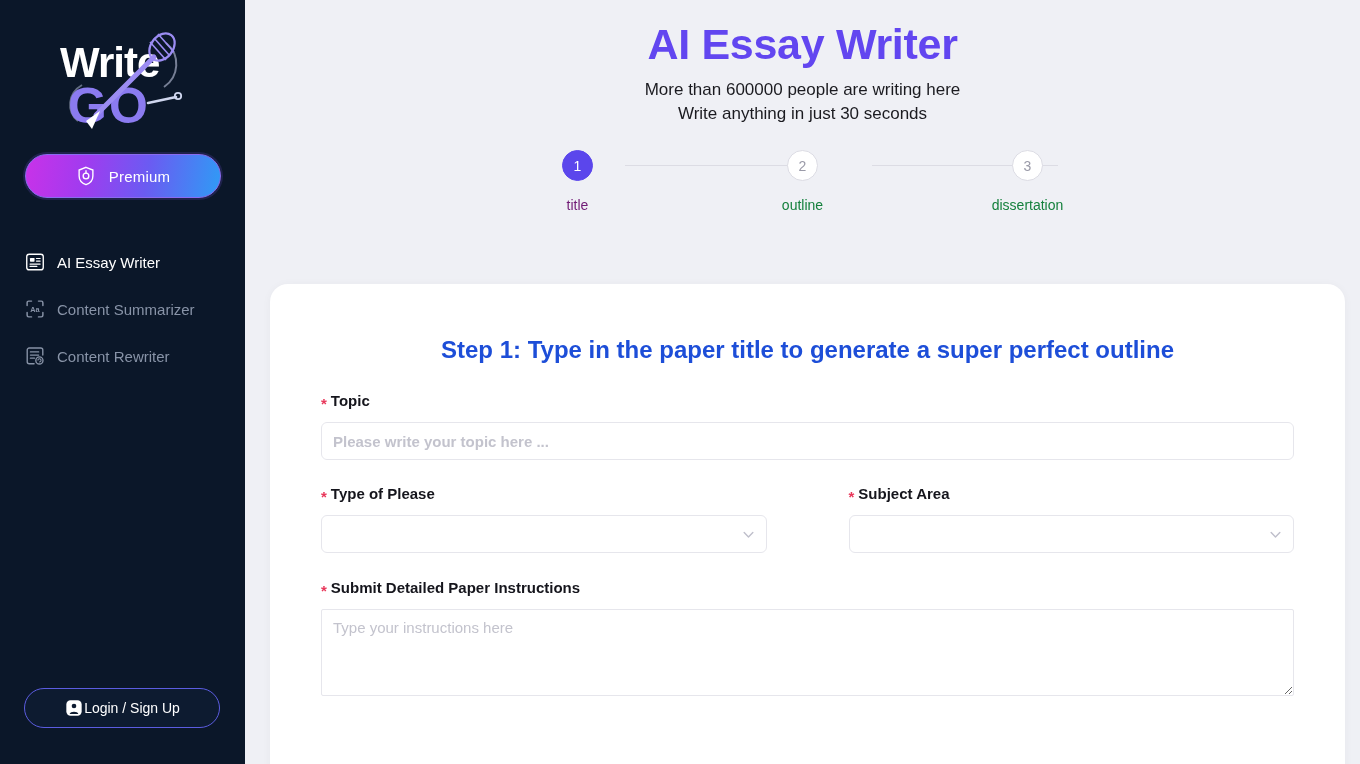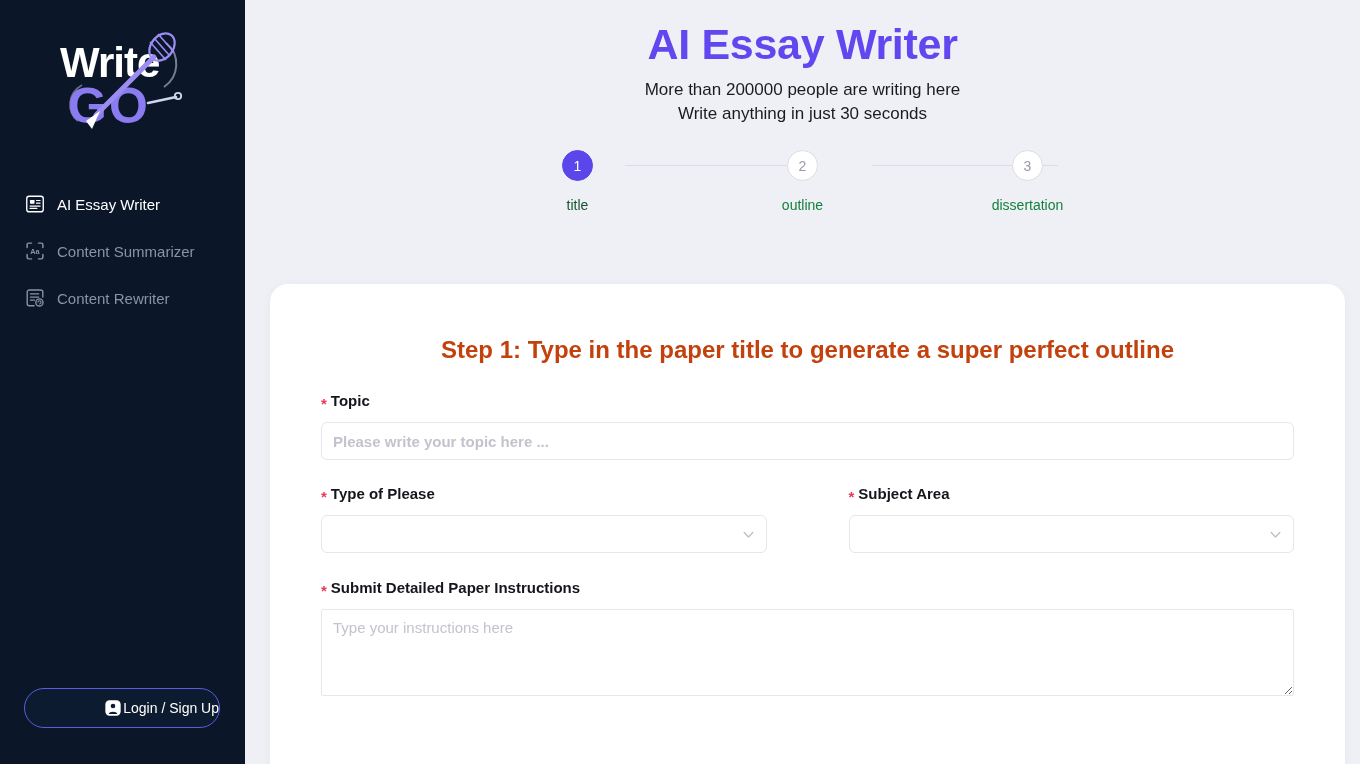--- a/index.html
+++ b/index.html
@@ -304,7 +304,7 @@
 
     <section class="hero">
       <h1>AI Essay Writer</h1>
-      <div class="sub">More than 200000 people are writing here</div>
+      <div class="sub">More than 600000 people are writing here</div>
       <div class="sub2">Write anything in just 30 seconds</div>
     </section>
 

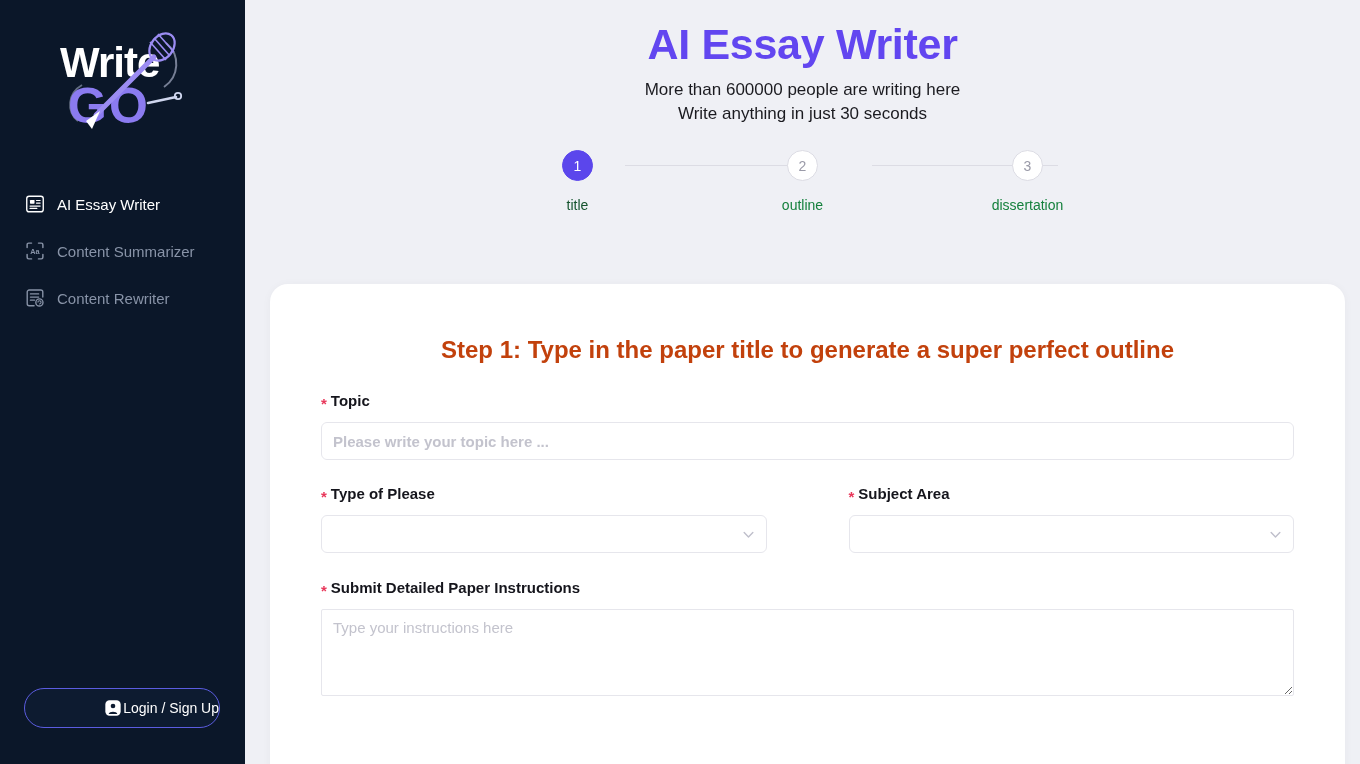--- a/index.html
+++ b/index.html
@@ -254,6 +254,14 @@
       </svg>
     </div>
 
+    <div class="premium-btn">
+      <svg class="premium-icon" viewBox="0 0 24 24">
+        <path d="M12 2.5 L19.5 5.5 V12 C19.5 16.5 16 20 12 21.5 C8 20 4.5 16.5 4.5 12 V5.5 Z" fill="none" stroke="#ffffff" stroke-width="1.5"></path>
+        <circle cx="12" cy="12" r="3.1" fill="none" stroke="#ffffff" stroke-width="1.5"></circle>
+        <path d="M12 8.9 V6.2" stroke="#ffffff" stroke-width="1.5" stroke-linecap="round"></path>
+      </svg>
+      <span class="plabel">Premium</span>
+    </div>
 
     <nav class="nav">
 

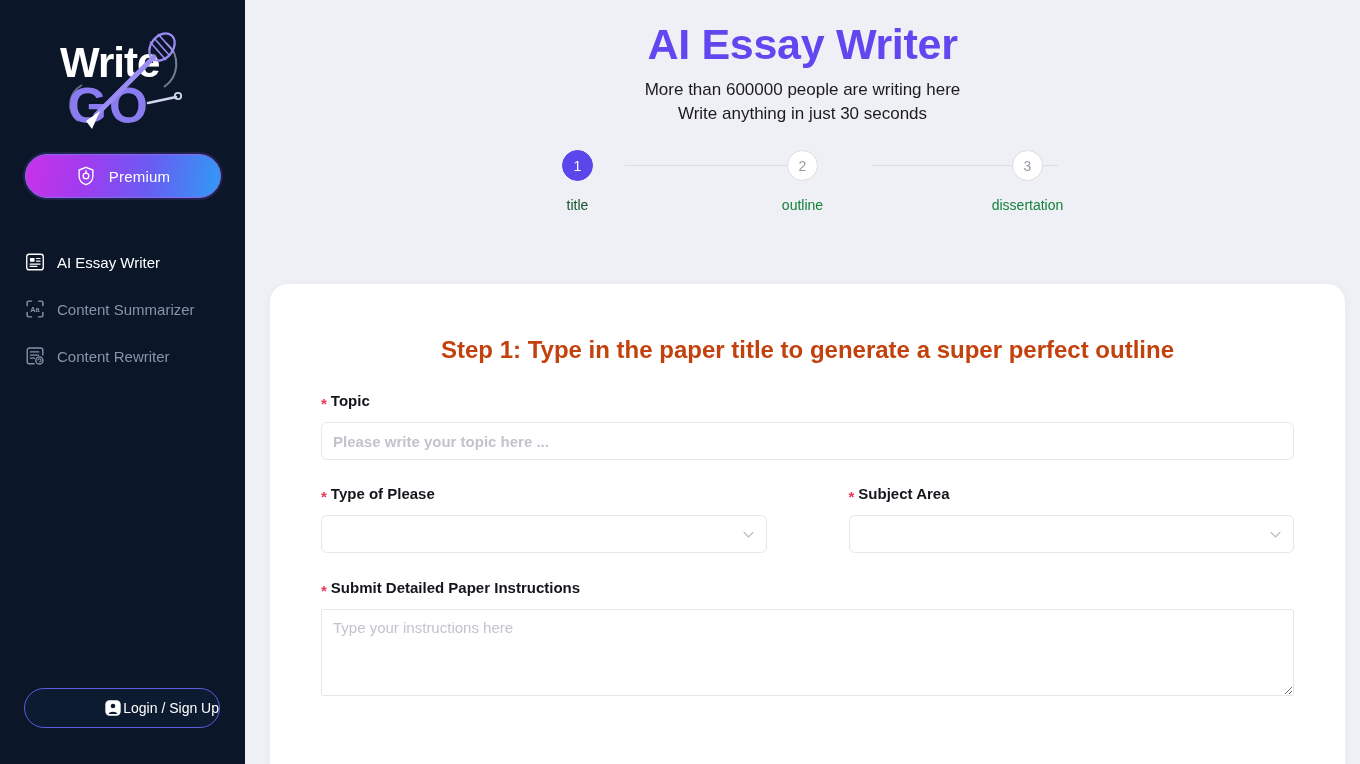--- a/index.html
+++ b/index.html
@@ -134,7 +134,7 @@
     color: #ffffff;
   }
   .step .slabel { margin-top: 16px; font-size: 14px; color: #15803d; }
-  .step.active .slabel { color: #14532d; }
+  .step.active .slabel { color: #701a75; }
   .connector {
     position: absolute;
     top: 15px;

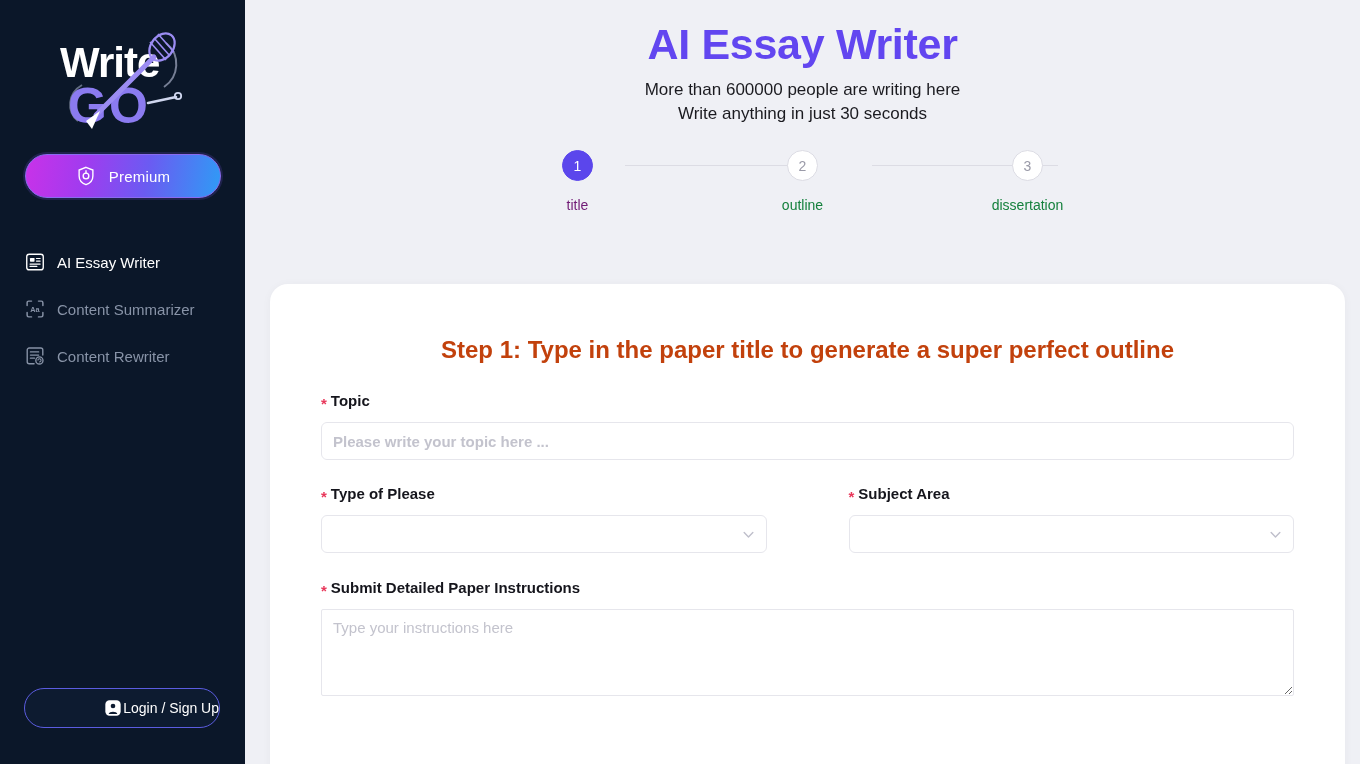--- a/index.html
+++ b/index.html
@@ -162,7 +162,7 @@
     text-align: center;
     font-size: 24px;
     font-weight: bold;
-    color: #c2410c;
+    color: #1d4ed8;
   }
   .form { padding: 0 51px; margin-top: 29px; }
 

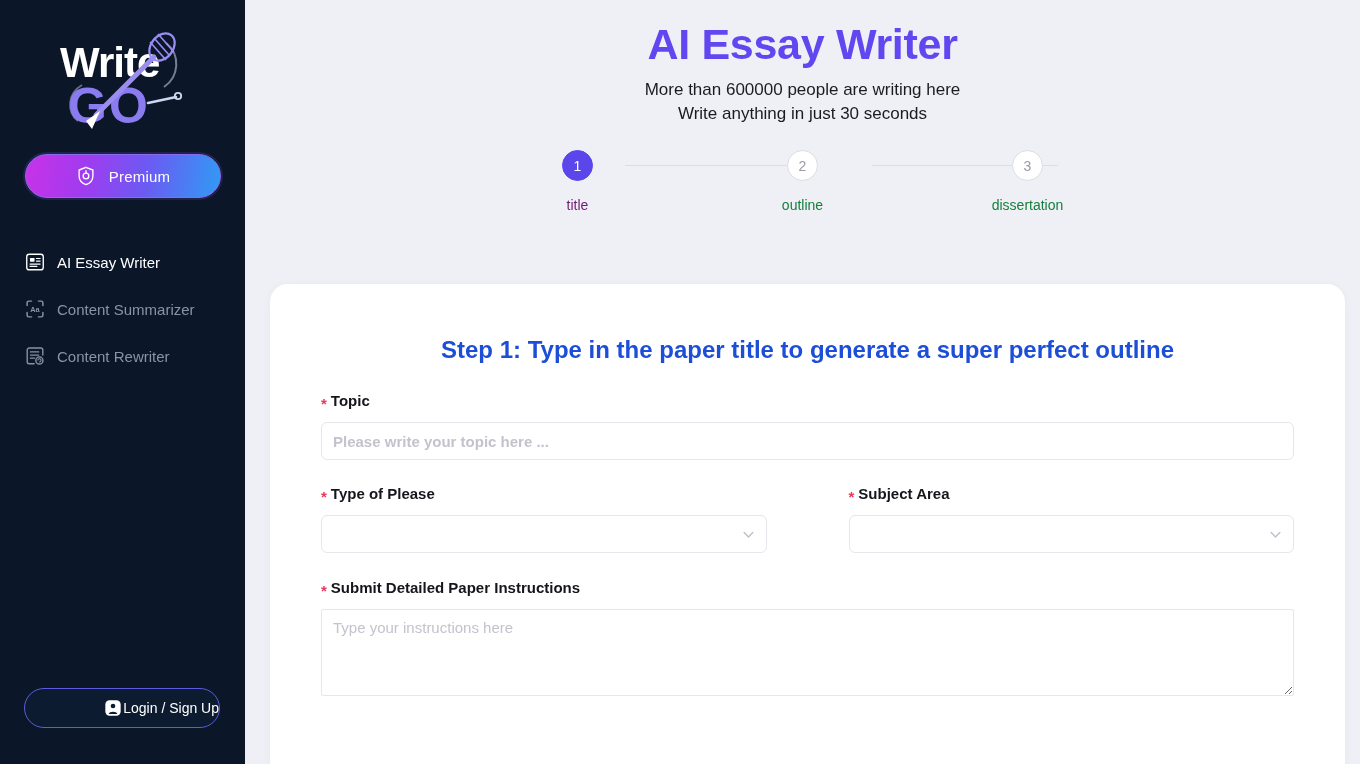--- a/index.html
+++ b/index.html
@@ -71,7 +71,7 @@
     border-radius: 20px;
     border: 1px solid #5b5ce0;
     background: #0d1b30;
-    display: flex; align-items: center; justify-content: flex-end;
+    display: flex; align-items: center; justify-content: center;
     gap: 0;
     cursor: pointer;
   }

